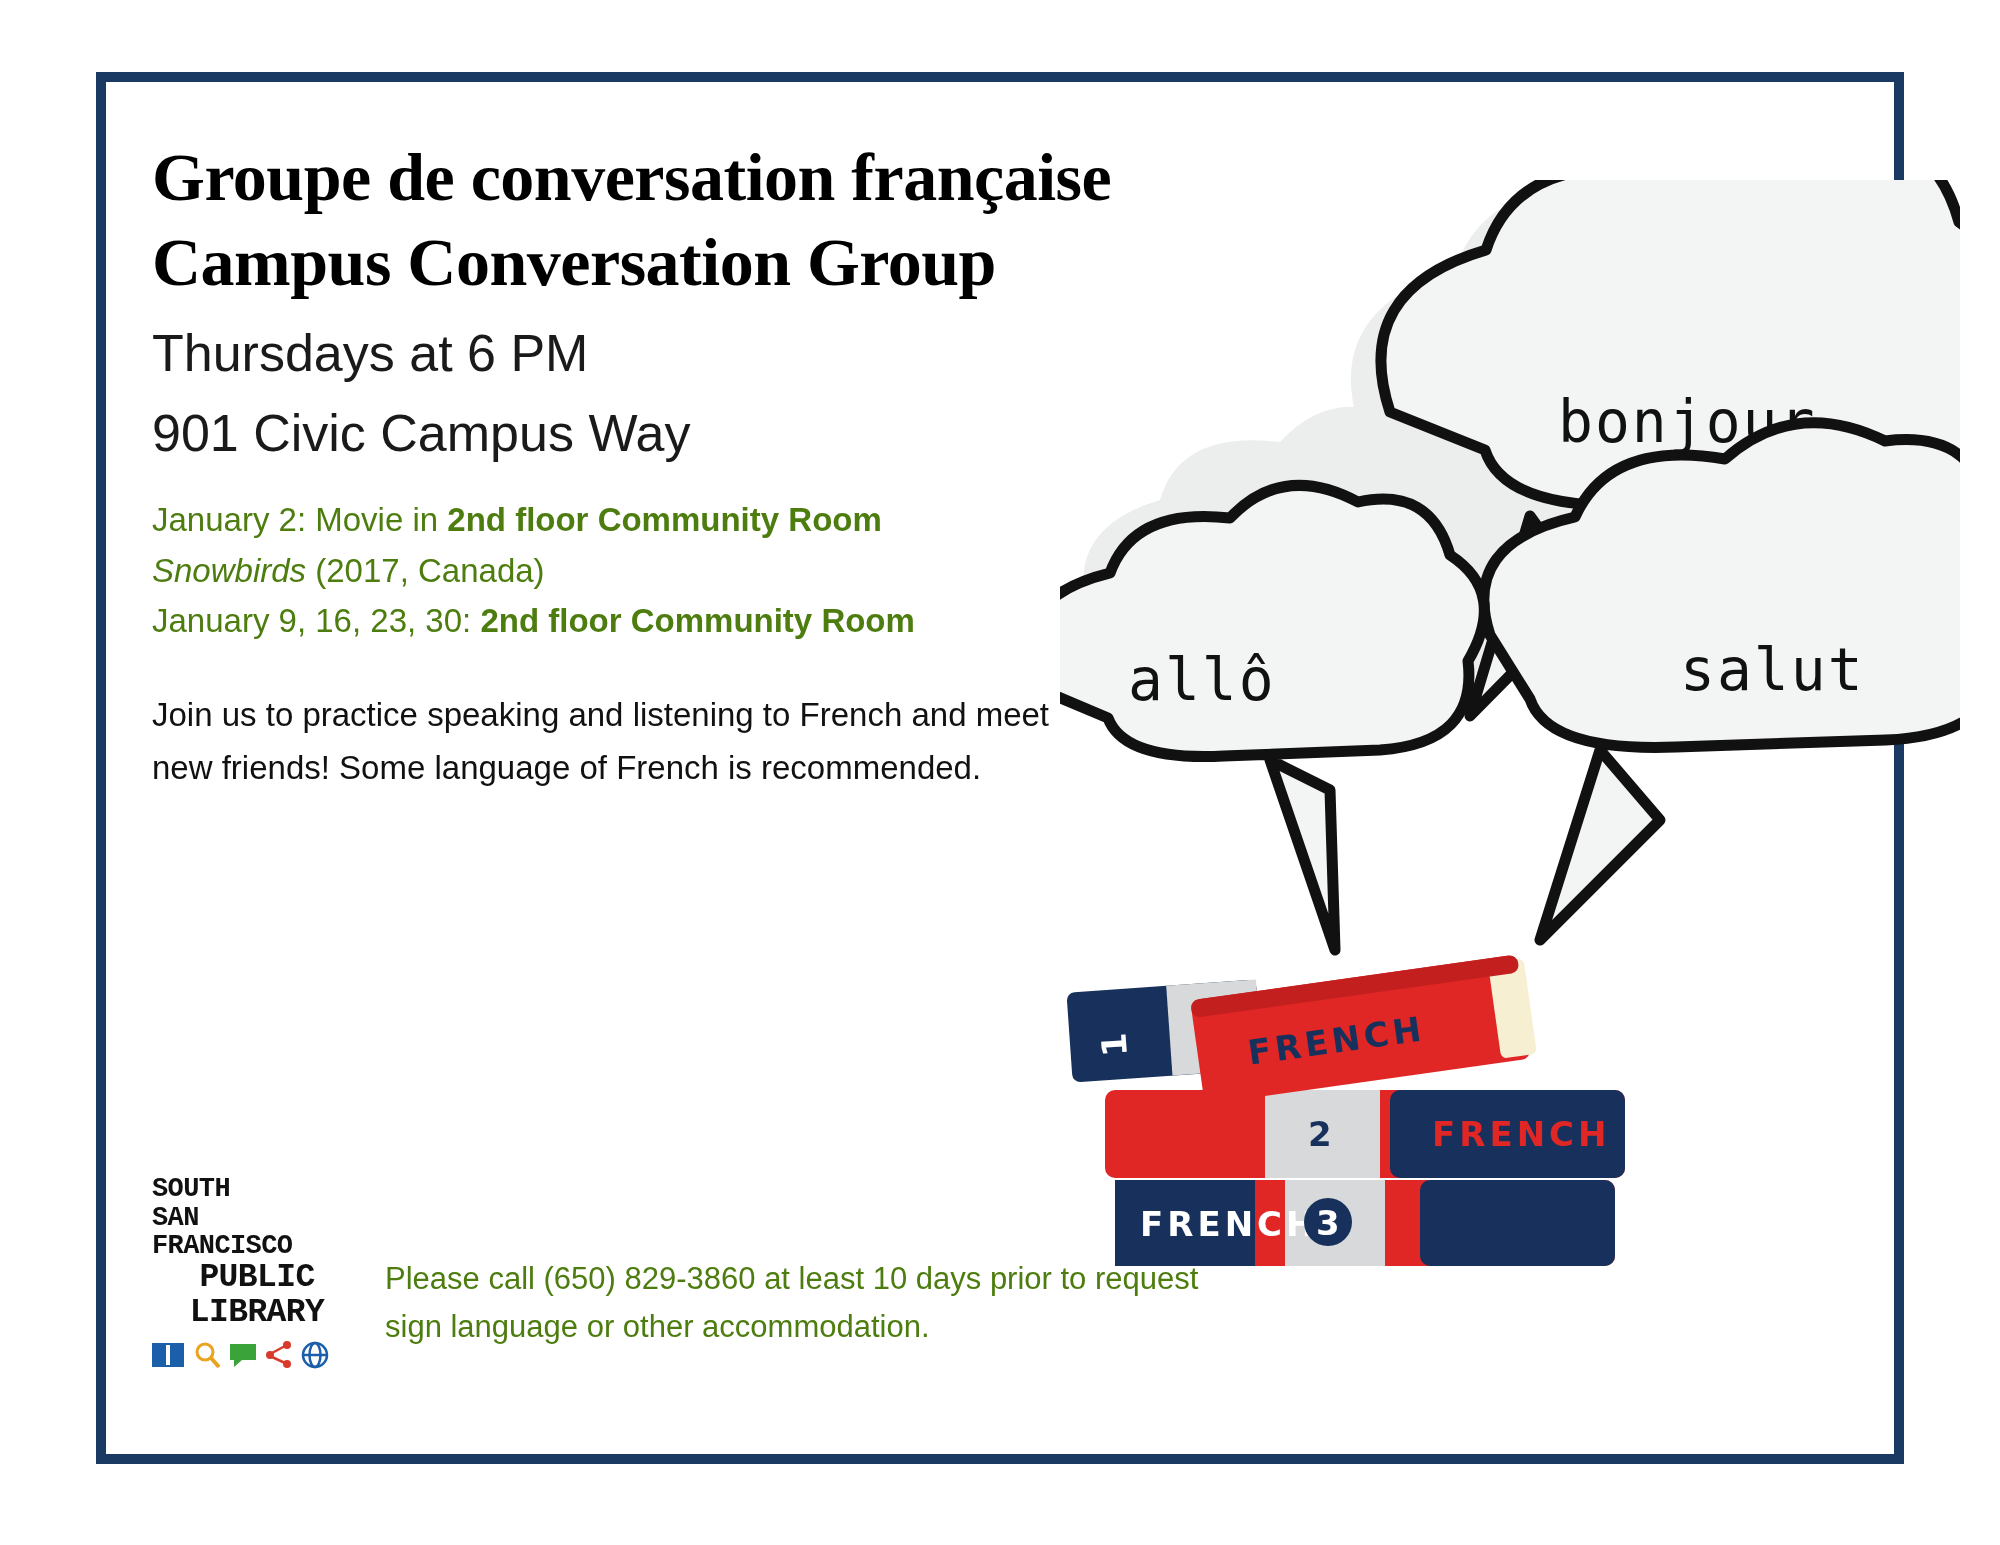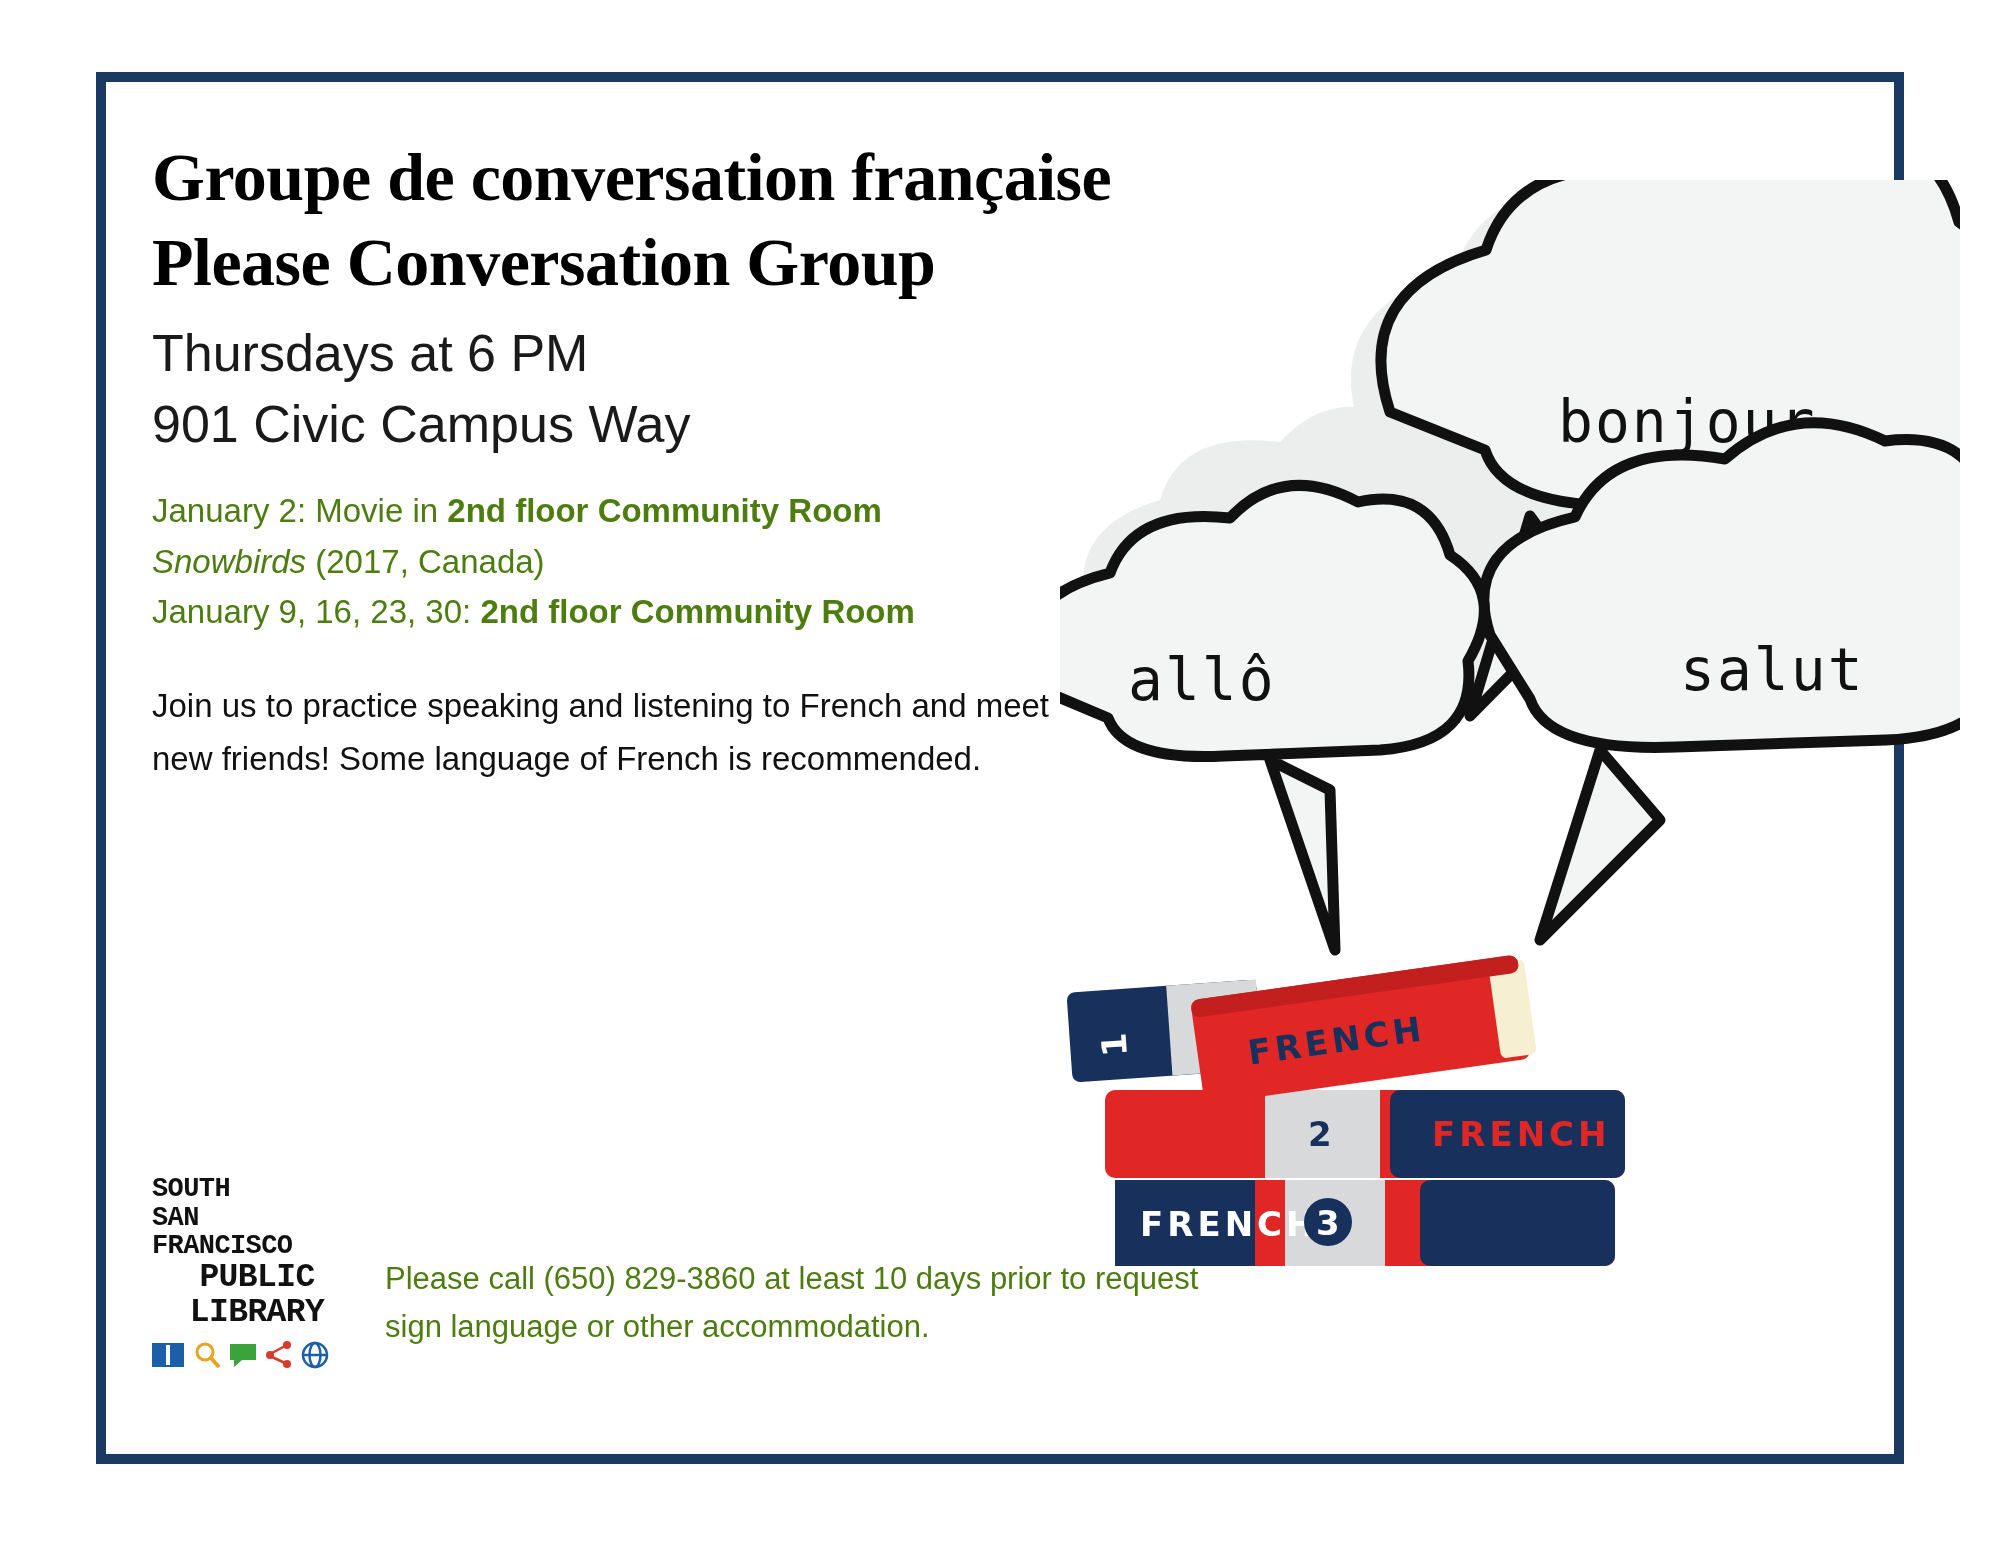--- a/index.html
+++ b/index.html
@@ -151,7 +151,7 @@
 
   <div class="content">
     <div class="title-fr">Groupe de conversation française</div>
-    <div class="title-en">Please Conversation Group</div>
+    <div class="title-en">Campus Conversation Group</div>
 
     <div class="subtitle">Thursdays at 6 PM</div>
     <div class="subtitle" style="margin-top:8px;">901 Civic Campus Way</div>

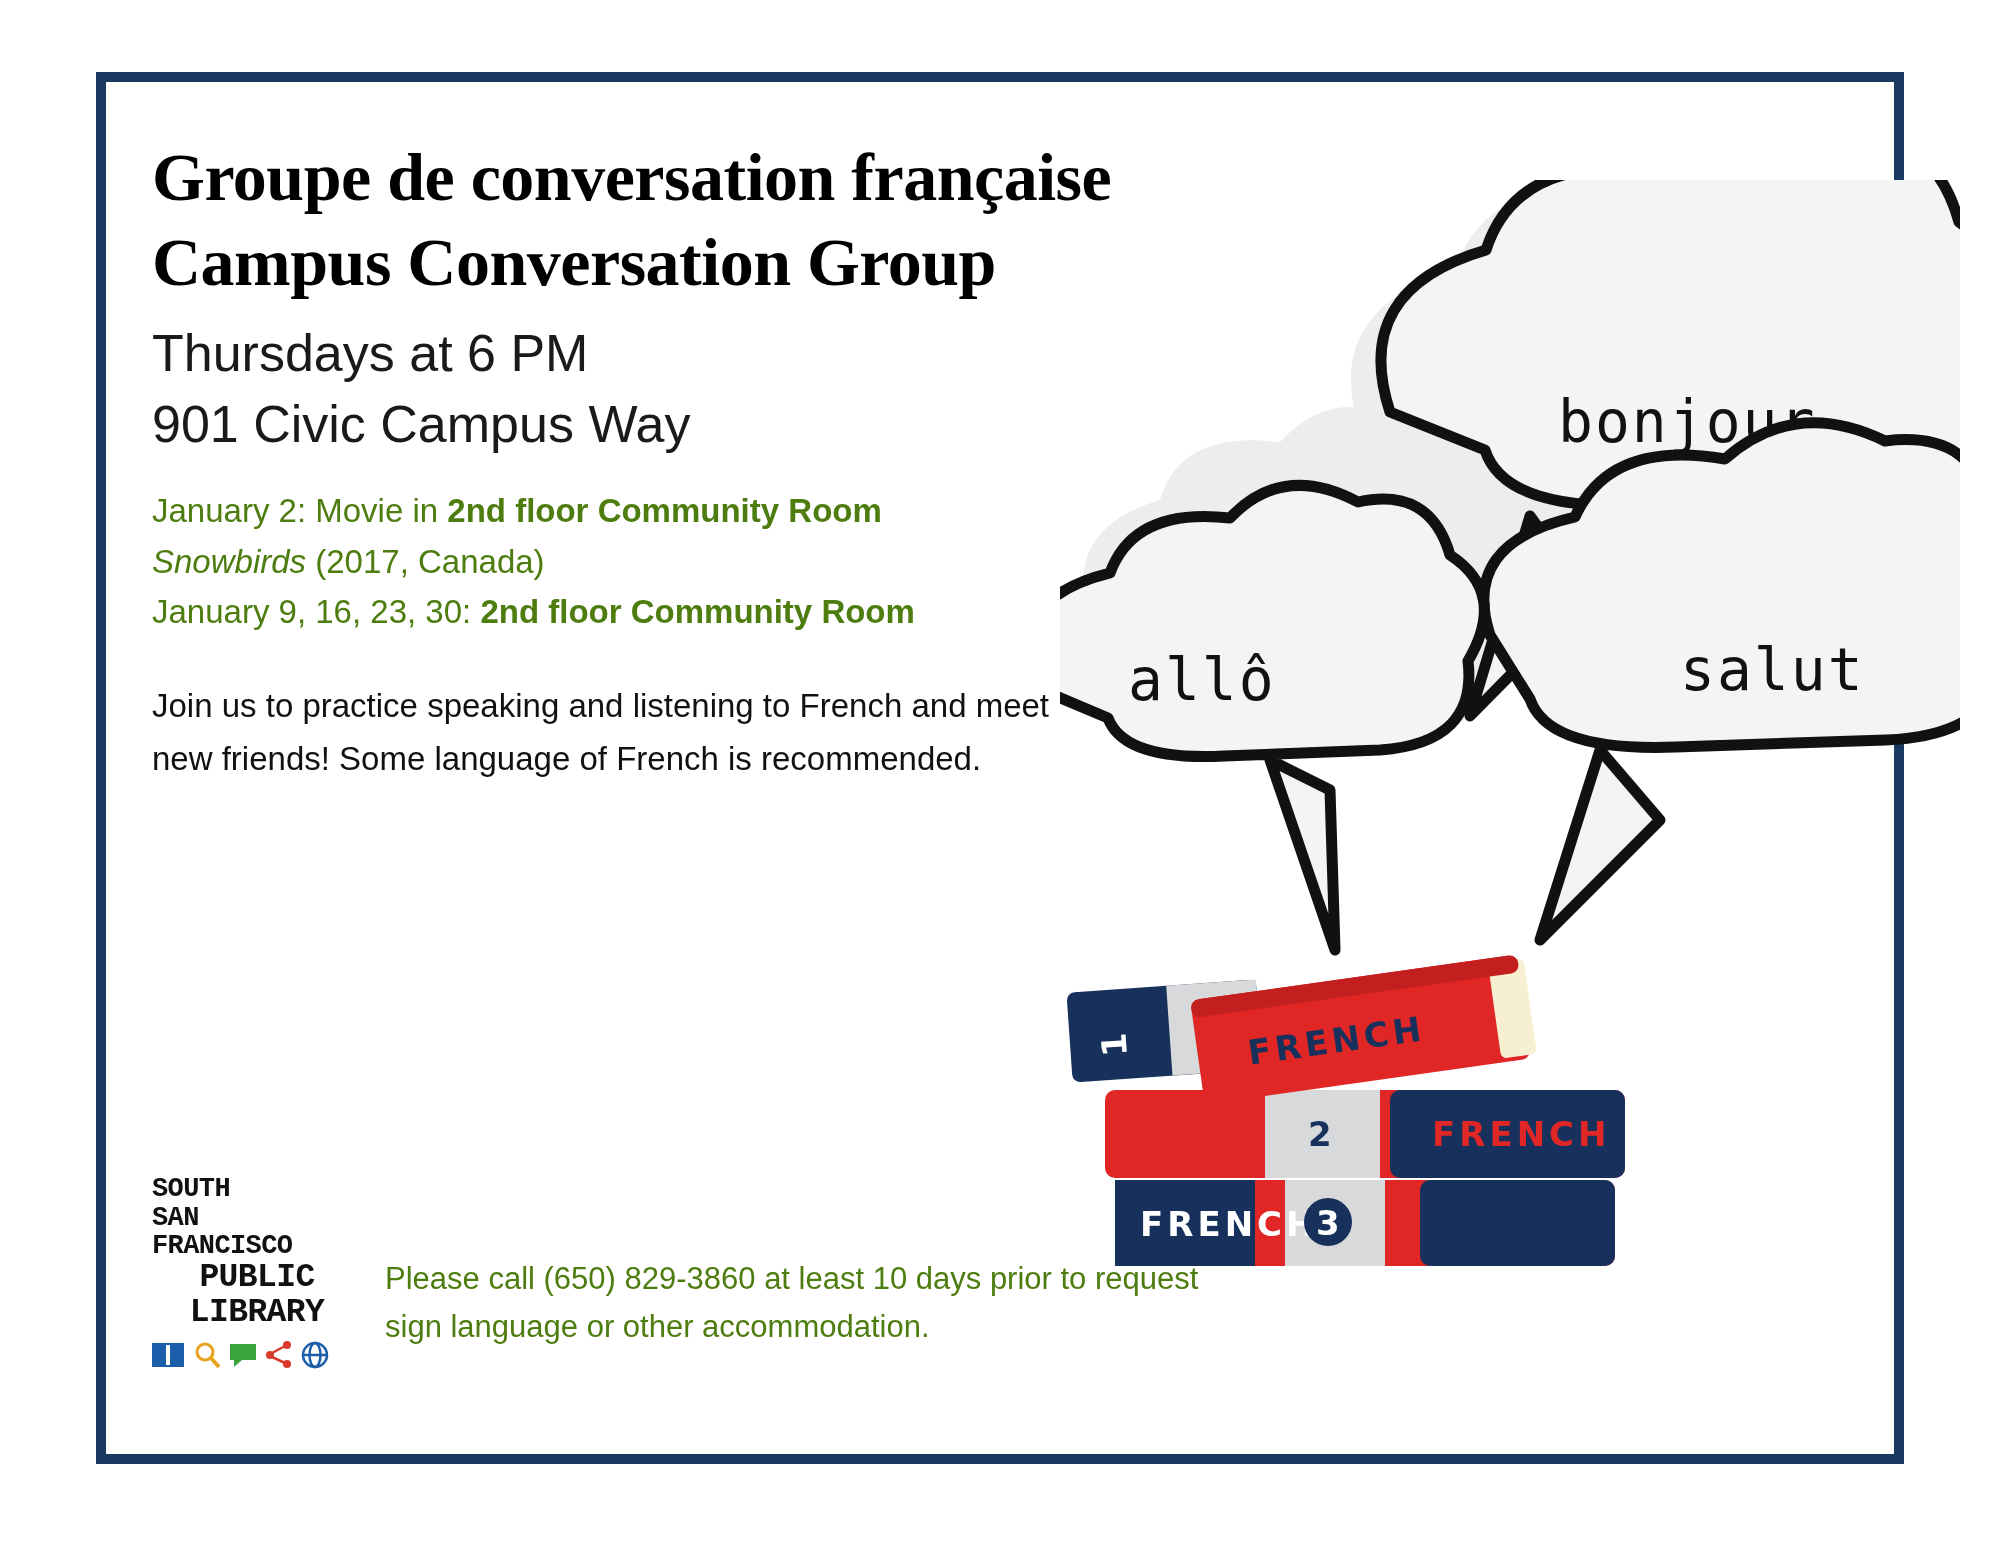--- a/index.html
+++ b/index.html
@@ -154,7 +154,7 @@
     <div class="title-en">Campus Conversation Group</div>
 
     <div class="subtitle">Thursdays at 6 PM</div>
-    <div class="subtitle" style="margin-top:8px;">901 Civic Campus Way</div>
+    <div class="subtitle" style="margin-top:17px;">901 Civic Campus Way</div>
 
     <div class="details">
       <div>

